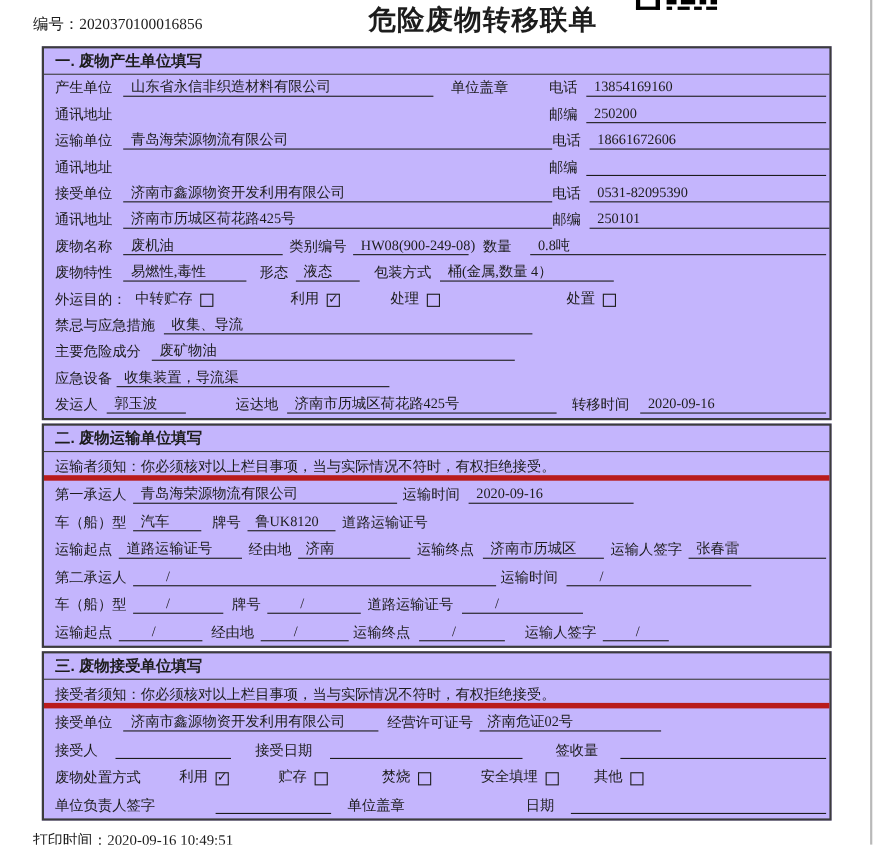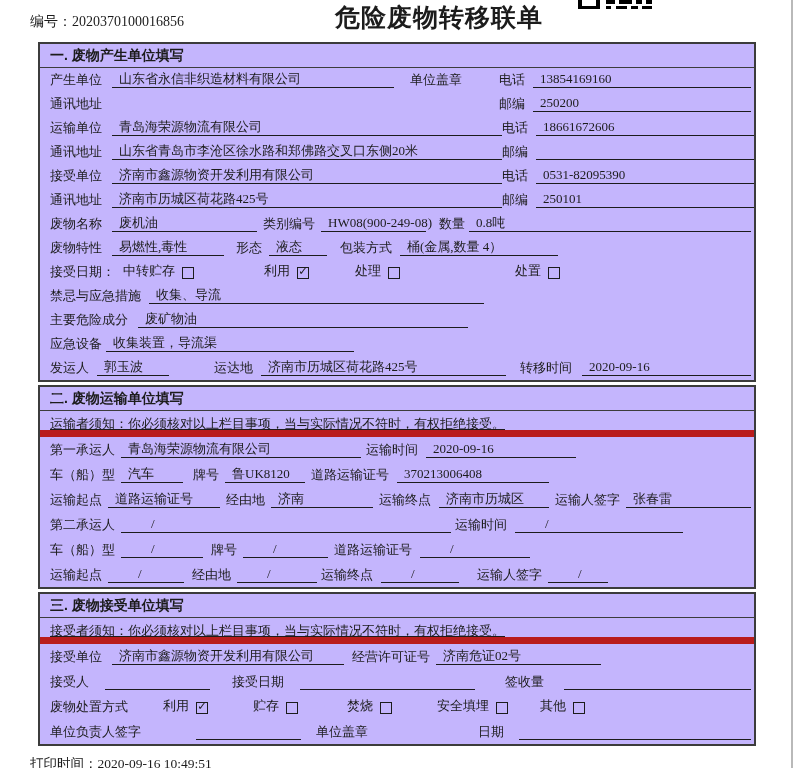--- a/index.html
+++ b/index.html
@@ -98,7 +98,6 @@
 
     <div class="row">
       <span class="lbl">通讯地址</span>
-      <span class="val" style="width:390px">山东省青岛市李沧区徐水路和郑佛路交叉口东侧20米</span>
       <span class="rg">
         <span class="lbl">邮编</span>
         <span class="val vf" style="margin-left:0"></span>

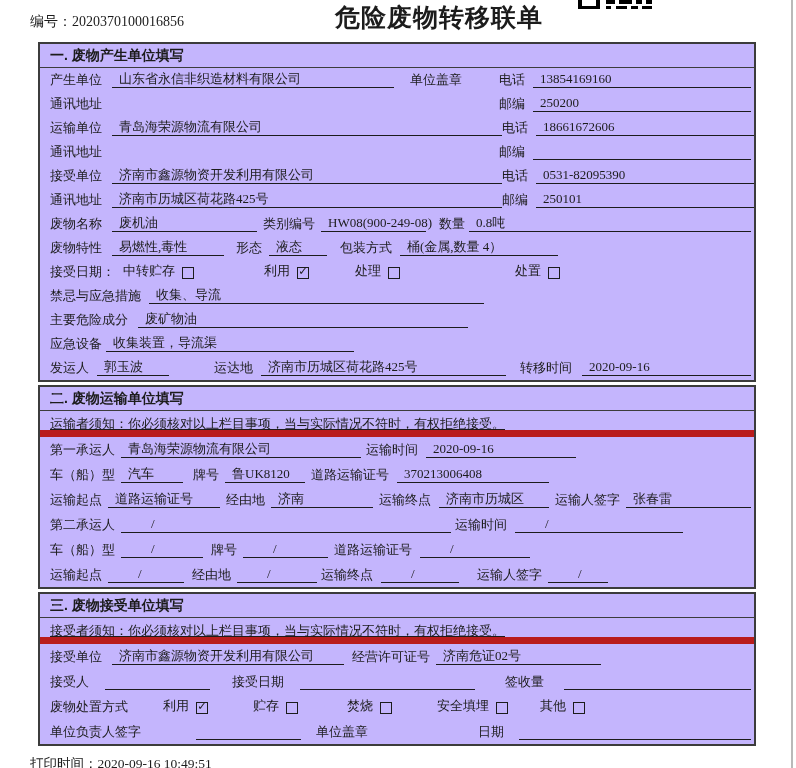--- a/index.html
+++ b/index.html
@@ -128,7 +128,7 @@
       <span class="lbl" style="margin-left:6px">类别编号</span>
       <span class="val" style="width:105px;margin-left:6px">HW08(900-249-08)</span>
       <span class="lbl" style="margin-left:13px">数量</span>
-      <span class="val vf" style="margin-left:4px">0.8吨</span>
+      <span class="val vf" style="margin-left:17px">0.8吨</span>
     </div>
 
     <div class="row">

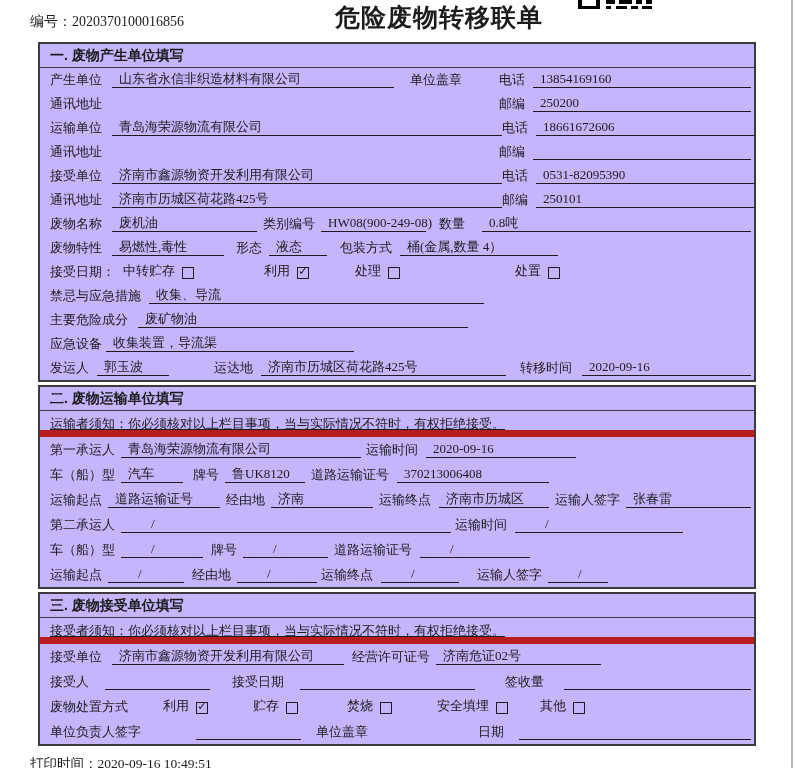--- a/index.html
+++ b/index.html
@@ -142,7 +142,7 @@
     </div>
 
     <div class="row">
-      <span class="lbl">接受日期：</span>
+      <span class="lbl">外运目的：</span>
       <span class="opt" style="margin-left:8px">
         <span>中转贮存</span>
         <span class="cb"></span>

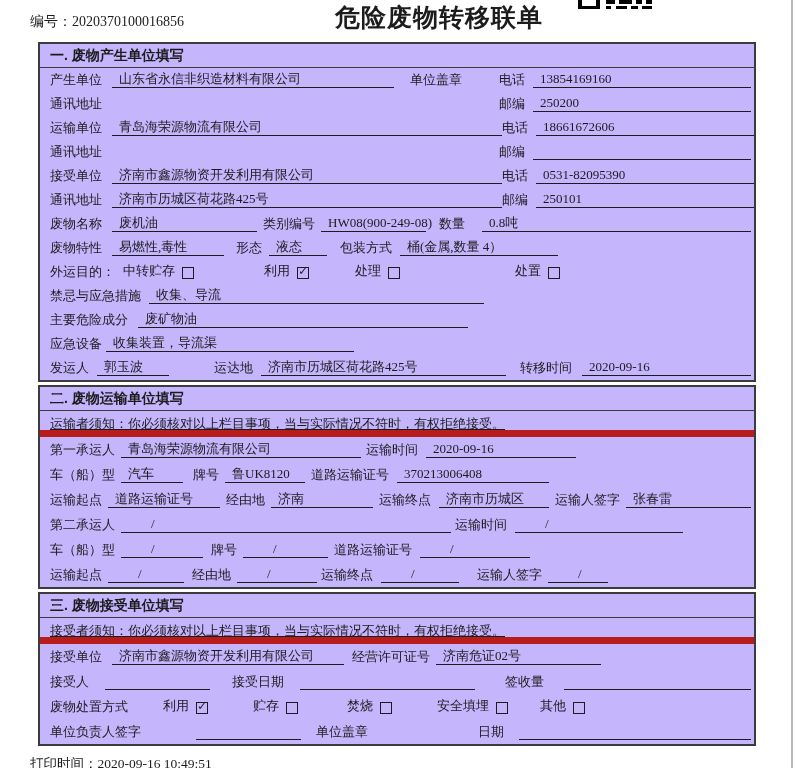--- a/index.html
+++ b/index.html
@@ -22,7 +22,7 @@
               font-size:14px; padding:3px 10px 4px; border-bottom:1px solid #3c3c3c; height:24px; }
   .row { display:flex; align-items:flex-end; height:24px; padding:0 3px 4px 10px; line-height:16px; }
   .b2 .row { height:25px; }
-  .notice { height:26px; padding:5px 10px 1px; border-bottom:7px solid #b91c1c; line-height:16px;text-decoration:underline; }
+  .notice { height:26px; padding:5px 10px 1px; border-bottom:5px solid #b91c1c; line-height:16px; }
   .lbl { white-space:nowrap; flex:none; }
   .plain { white-space:nowrap; flex:none; }
   .val { border-bottom:1px solid #1c1c1c; white-space:nowrap; flex:none;

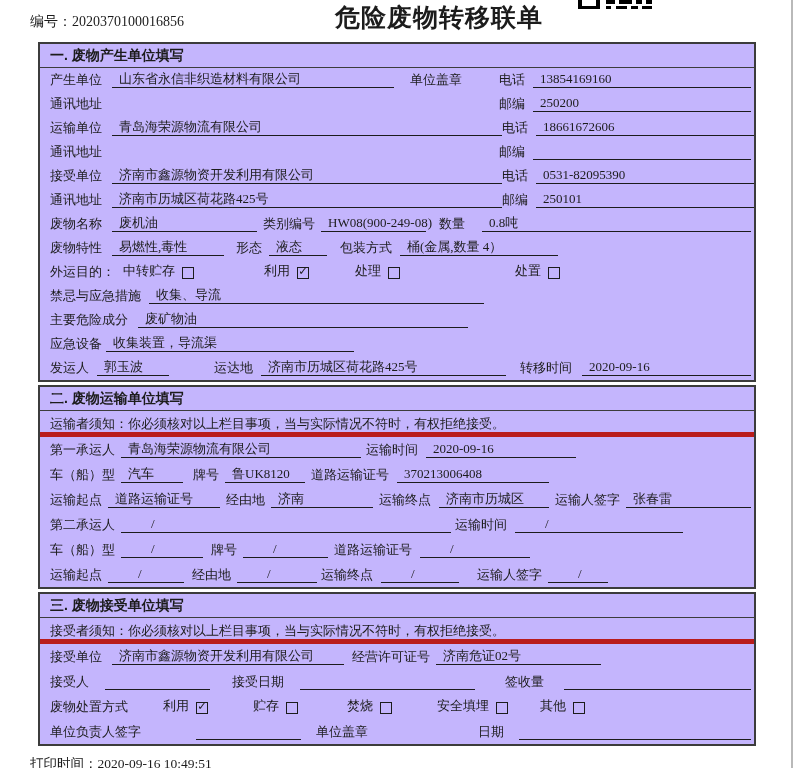--- a/index.html
+++ b/index.html
@@ -204,7 +204,6 @@
       <span class="lbl" style="margin-left:10px">牌号</span>
       <span class="val" style="width:80px;margin-left:6px">鲁UK8120</span>
       <span class="lbl" style="margin-left:6px">道路运输证号</span>
-      <span class="val" style="width:152px;margin-left:8px">370213006408</span>
       <span class="sp"></span>
     </div>
 

